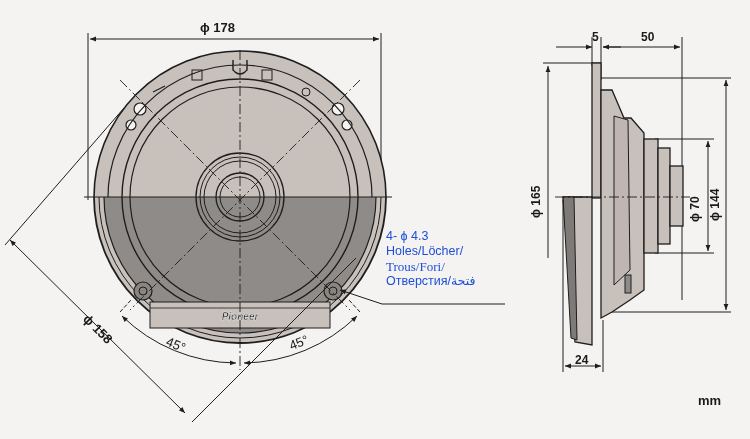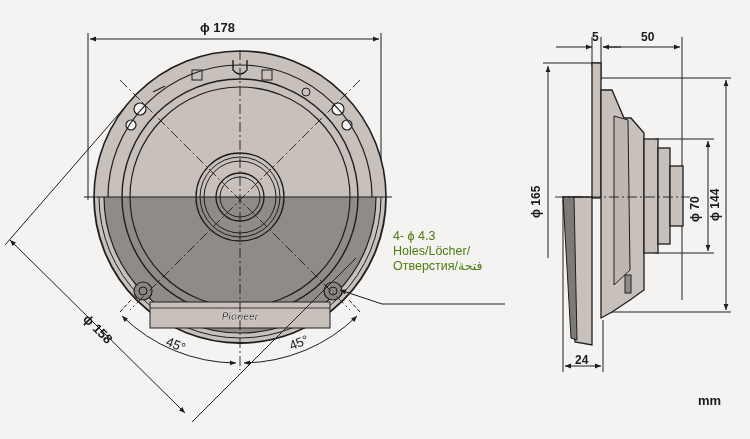--- a/index.html
+++ b/index.html
@@ -8,7 +8,7 @@
   #stage { position: absolute; left: 0; top: 0; width: 750px; height: 439px; }
   .lbl { position: absolute; font-family: "Liberation Sans", sans-serif; font-size: 12px; color: #1a1a1a; line-height: 1; white-space: nowrap; }
   .lbl.b { font-weight: bold; }
-  .holes { position: absolute; left: 386px; top: 229px; font-size: 12.5px; line-height: 15px; color: #4d7c0f; margin-left: 7px; }
+  .holes { position: absolute; left: 386px; top: 229px; font-size: 12.5px; line-height: 15px; color: #1d4ed8; }
   .holes div { white-space: nowrap; }
   .serif { font-family: "Liberation Serif", serif; font-size: 13px; }
 </style>

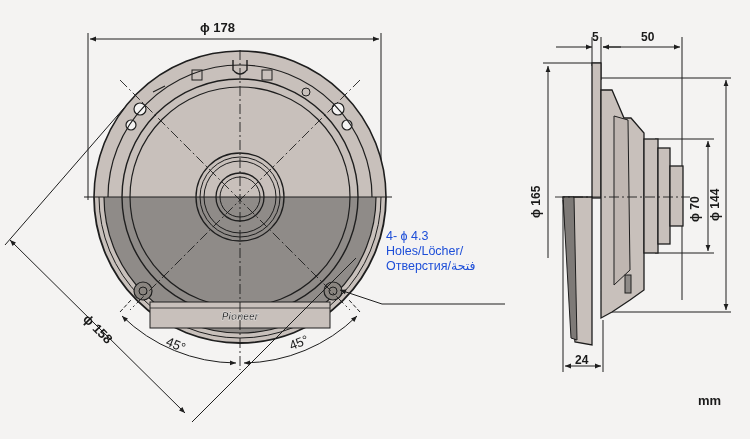--- a/index.html
+++ b/index.html
@@ -173,6 +173,7 @@
 <div class="holes">
   <div>4- ϕ 4.3</div>
   <div>Holes/Löcher/</div>
+  <div class="serif">Trous/Fori/</div>
   <div>Отверстия/فتحة</div>
 </div>
 

